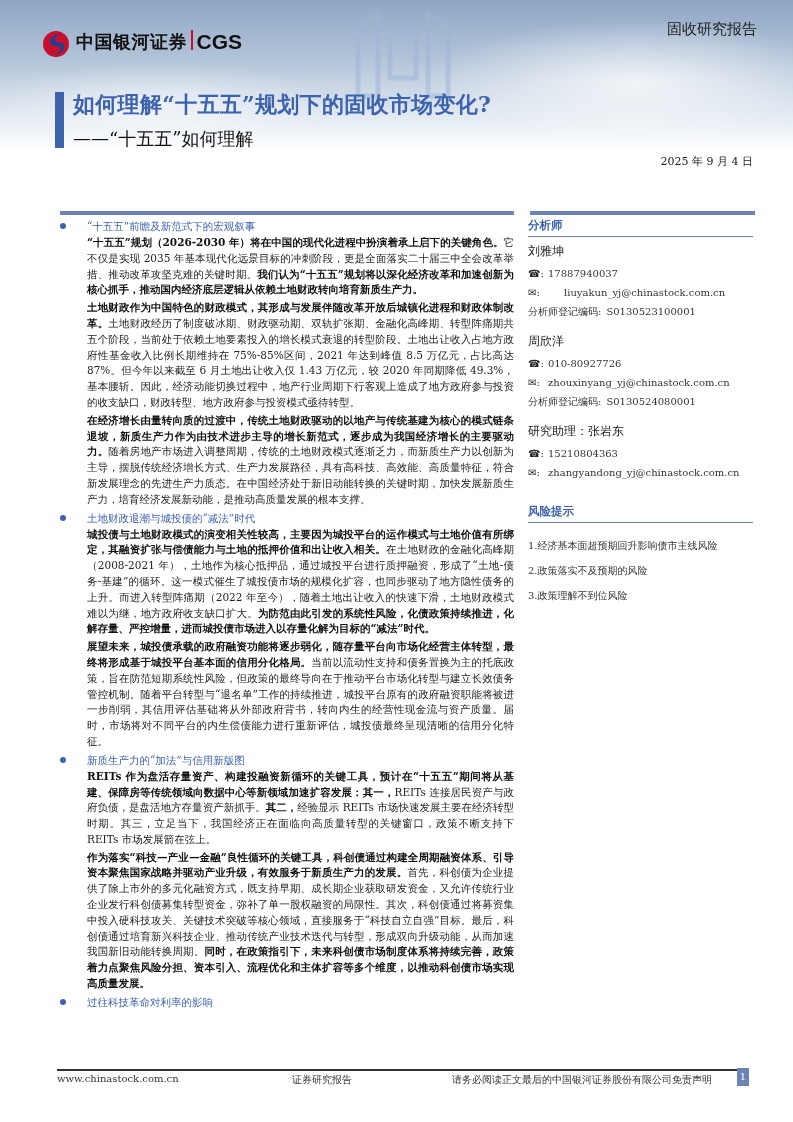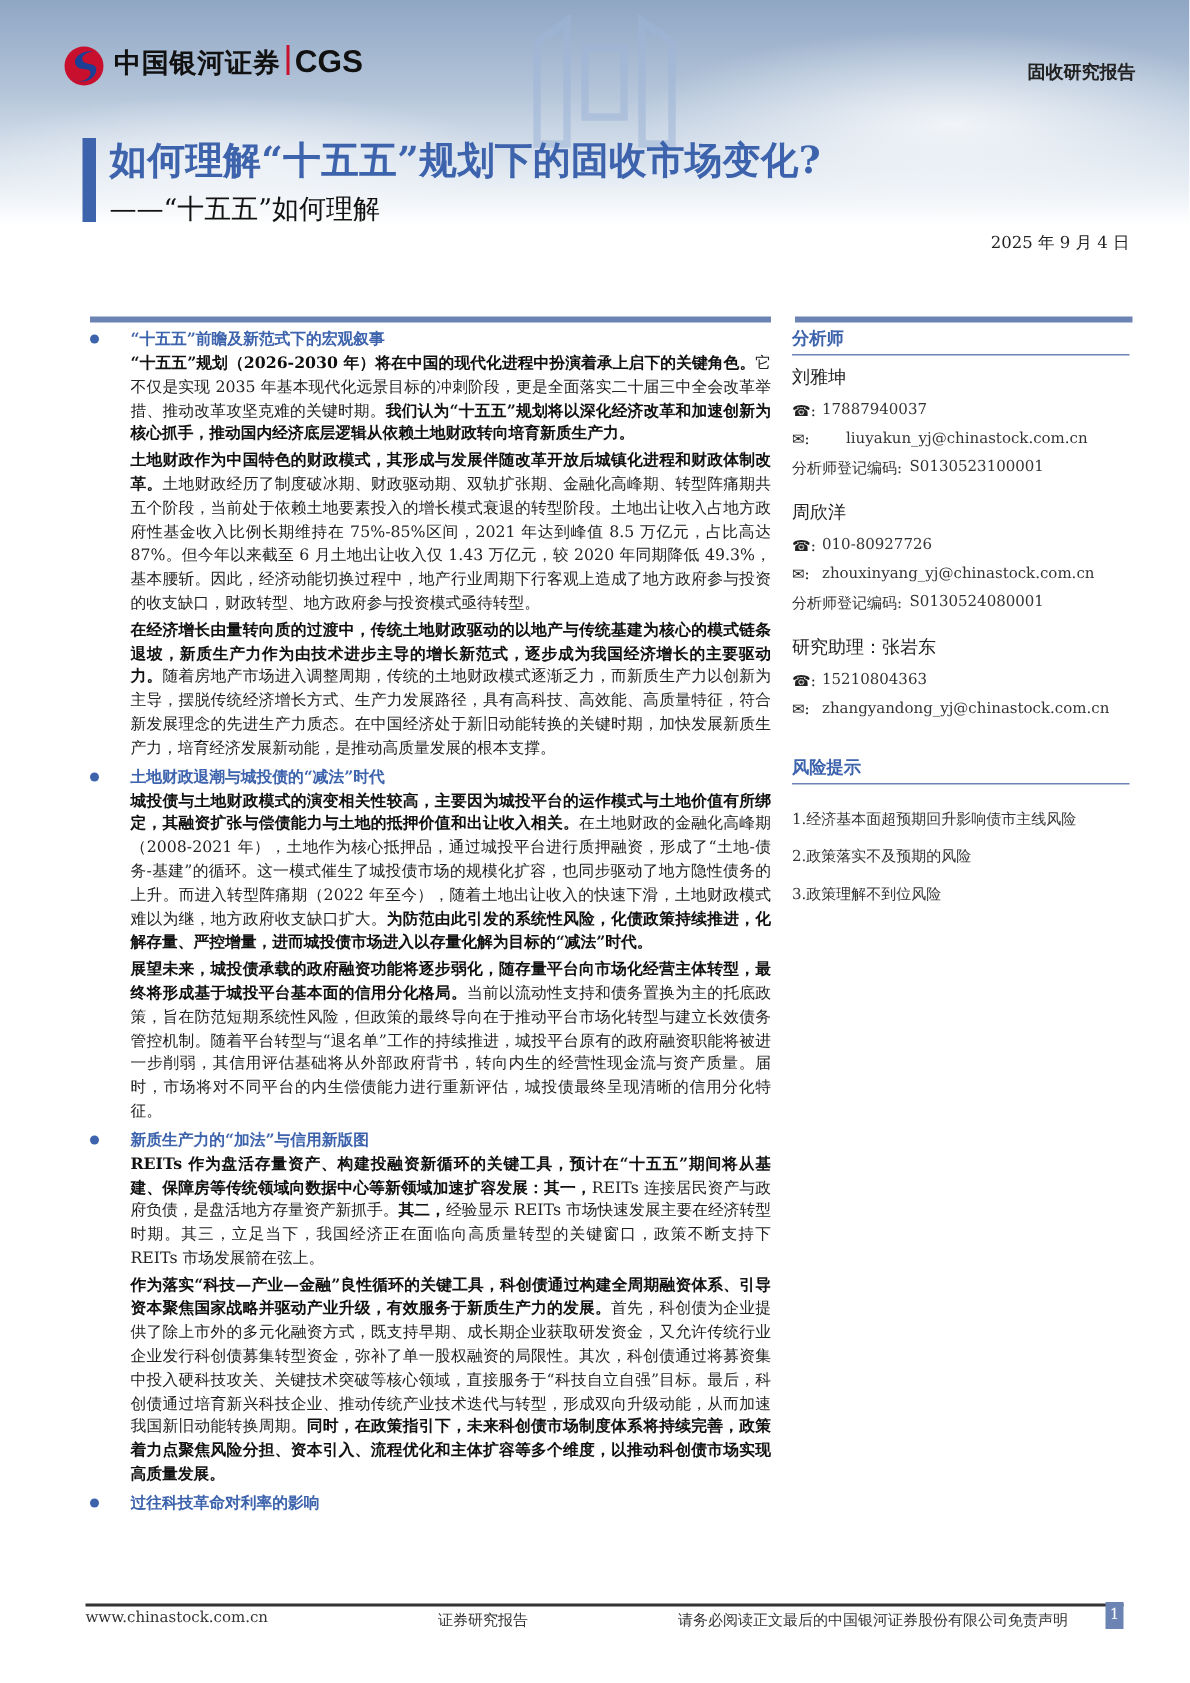--- a/index.html
+++ b/index.html
@@ -22,7 +22,7 @@
   .logo-cn { font-family: "DejaVu Sans", sans-serif; font-weight: bold; font-size: 18px; color: #111; letter-spacing: 0.5px; }
   .logo-sep { width: 1.5px; height: 20px; background: #c8102e; margin: 0 4px; }
   .logo-en { font-family: "Liberation Sans", sans-serif; font-weight: bold; font-size: 21px; color: #111; }
-  .report-type { position: absolute; right: 36px; top: 40px; font-size: 12px; font-weight: bold; color: #222; }
+  .report-type { position: absolute; right: 36px; top: 20px; font-size: 15px; font-weight: normal; color: #222; }
 
   .title-bar { position: absolute; left: 55px; top: 92px; width: 9px; height: 56px; background: #3d63ad; }
   .main-title { position: absolute; left: 73px; top: 90px; font-size: 25px; font-weight: bold; color: #3d63ad; white-space: nowrap; letter-spacing: 0.3px; }

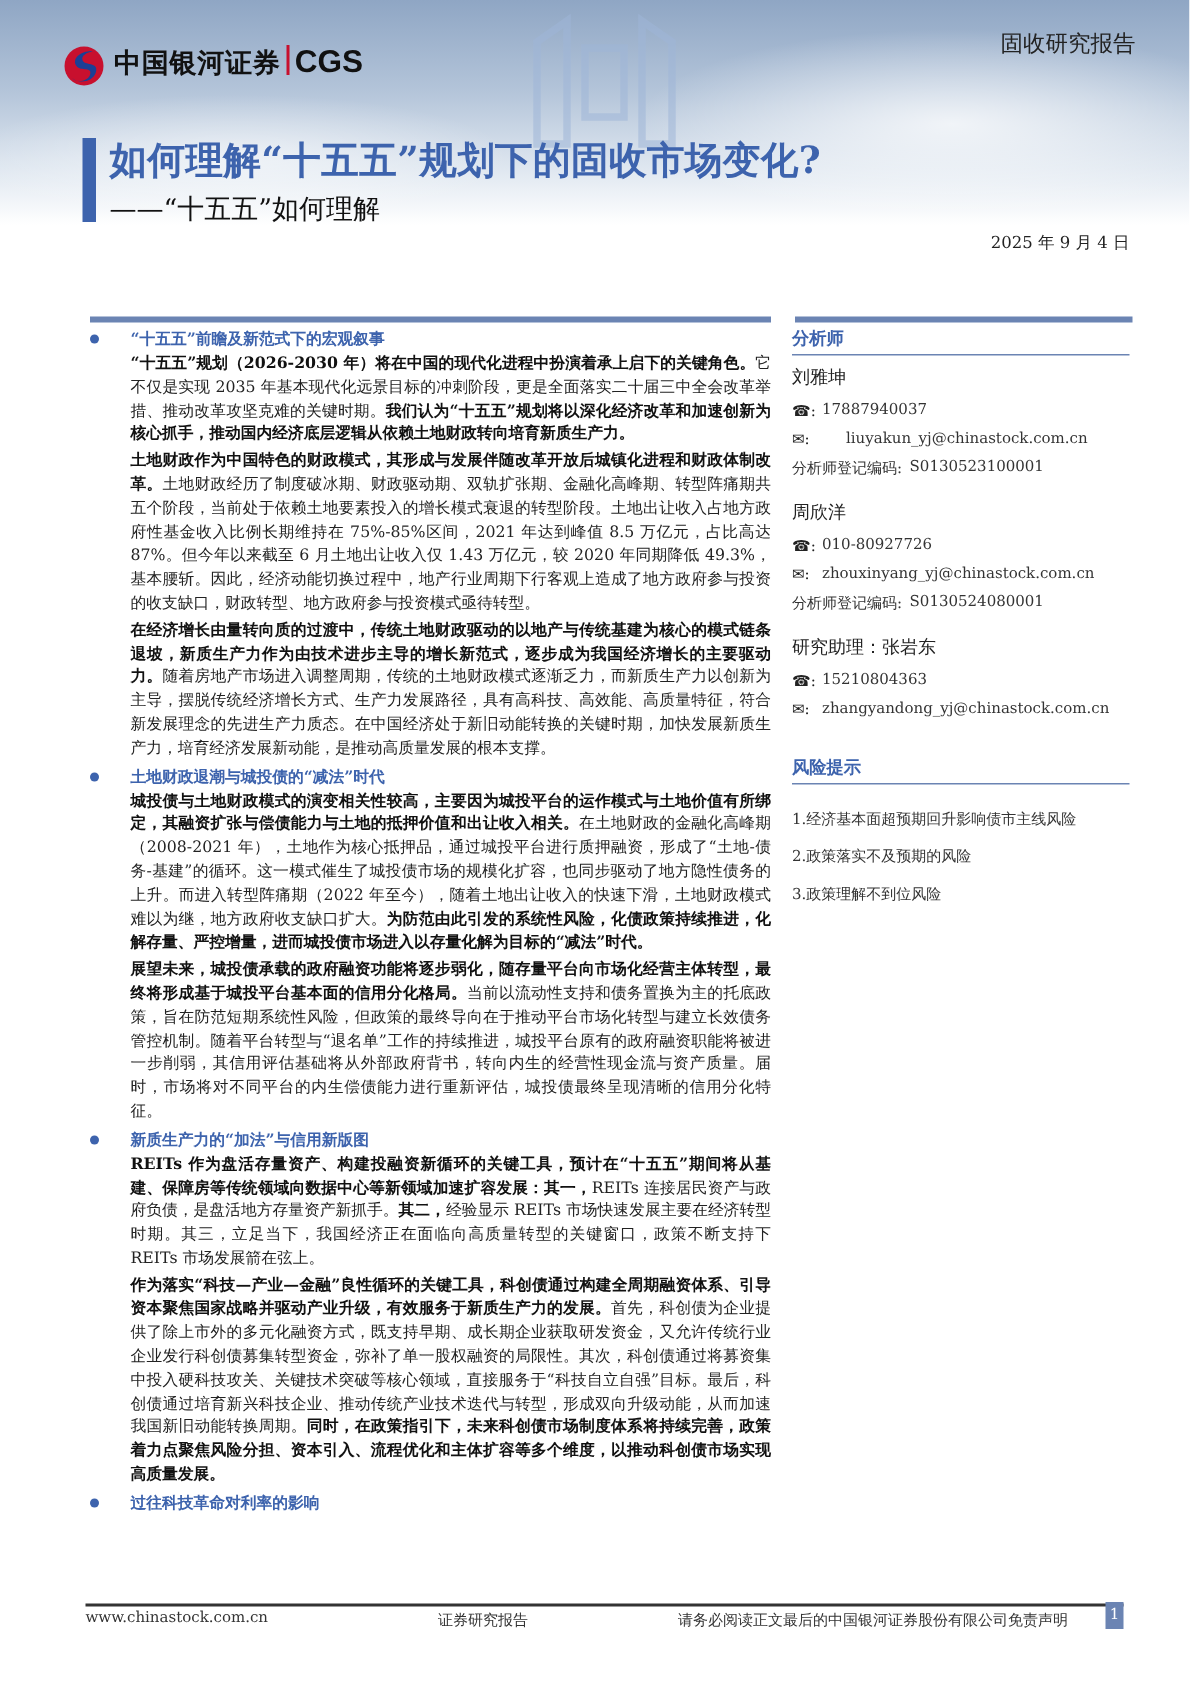--- a/index.html
+++ b/index.html
@@ -25,7 +25,7 @@
   .report-type { position: absolute; right: 36px; top: 20px; font-size: 15px; font-weight: normal; color: #222; }
 
   .title-bar { position: absolute; left: 55px; top: 92px; width: 9px; height: 56px; background: #3d63ad; }
-  .main-title { position: absolute; left: 73px; top: 90px; font-size: 25px; font-weight: bold; color: #3d63ad; white-space: nowrap; letter-spacing: 0.3px; }
+  .main-title { position: absolute; left: 73px; top: 90px; font-size: 22px; font-weight: bold; color: #3d63ad; white-space: nowrap; letter-spacing: 0.3px; }
   .sub-title { position: absolute; left: 73px; top: 127px; font-size: 18px; color: #111; white-space: nowrap; }
   .date { position: absolute; right: 40px; top: 154px; font-size: 11px; color: #222; text-align: right; }
 

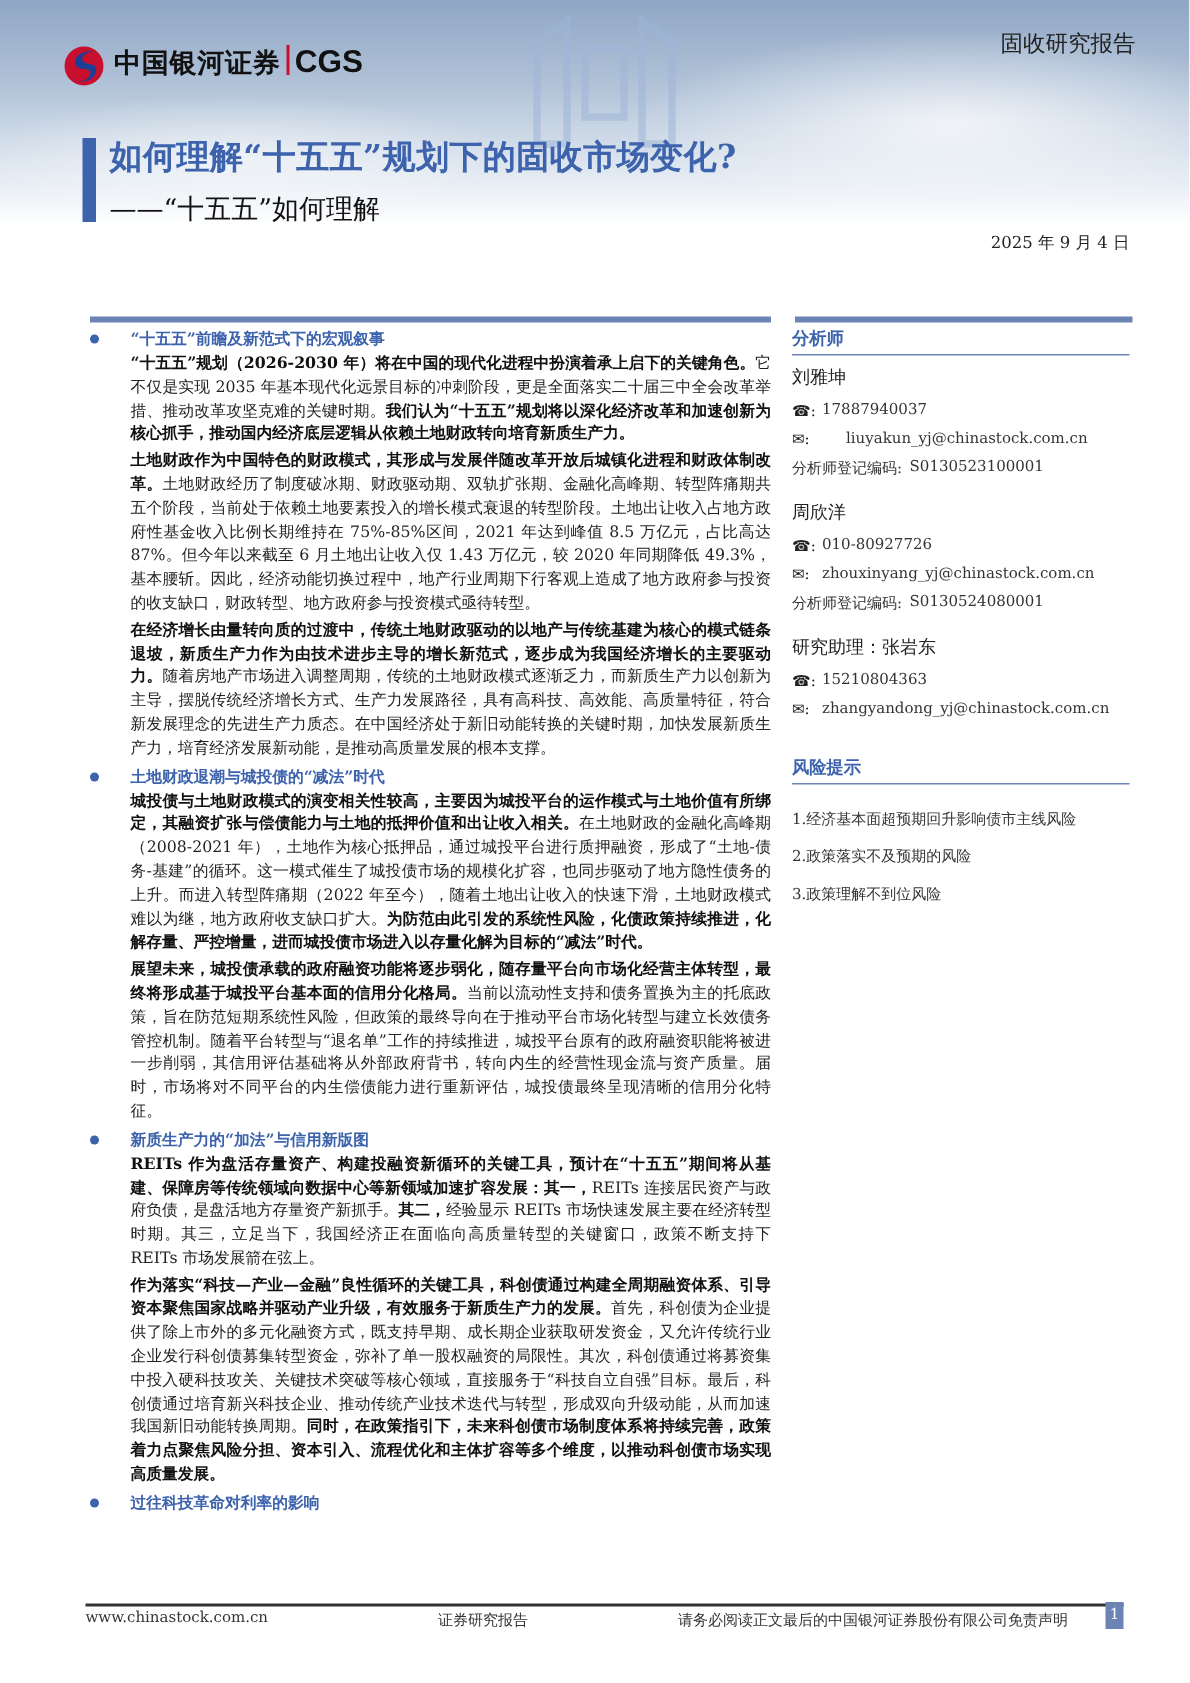--- a/index.html
+++ b/index.html
@@ -32,7 +32,7 @@
   .rule { position: absolute; height: 4px; background: #6b84b3; }
 
   .main { position: absolute; left: 60px; top: 218px; width: 454px; font-size: 10.5px; line-height: 15.8px; color: #222; }
-  .sec-head { position: relative; padding-left: 27px; font-weight: bold; color: #3d63ad; font-size: 10.5px; line-height: 16px; margin-bottom: 1px; }
+  .sec-head { position: relative; padding-left: 27px; font-weight: normal; color: #3d63ad; font-size: 10.5px; line-height: 16px; margin-bottom: 1px; }
   .bullet { position: absolute; left: 0; top: 5px; width: 6px; height: 6px; border-radius: 50%; background: #3d63ad; }
   .para { padding-left: 27px; text-align: justify; margin-bottom: 2px; }
   .para b { font-weight: bold; color: #111; }

